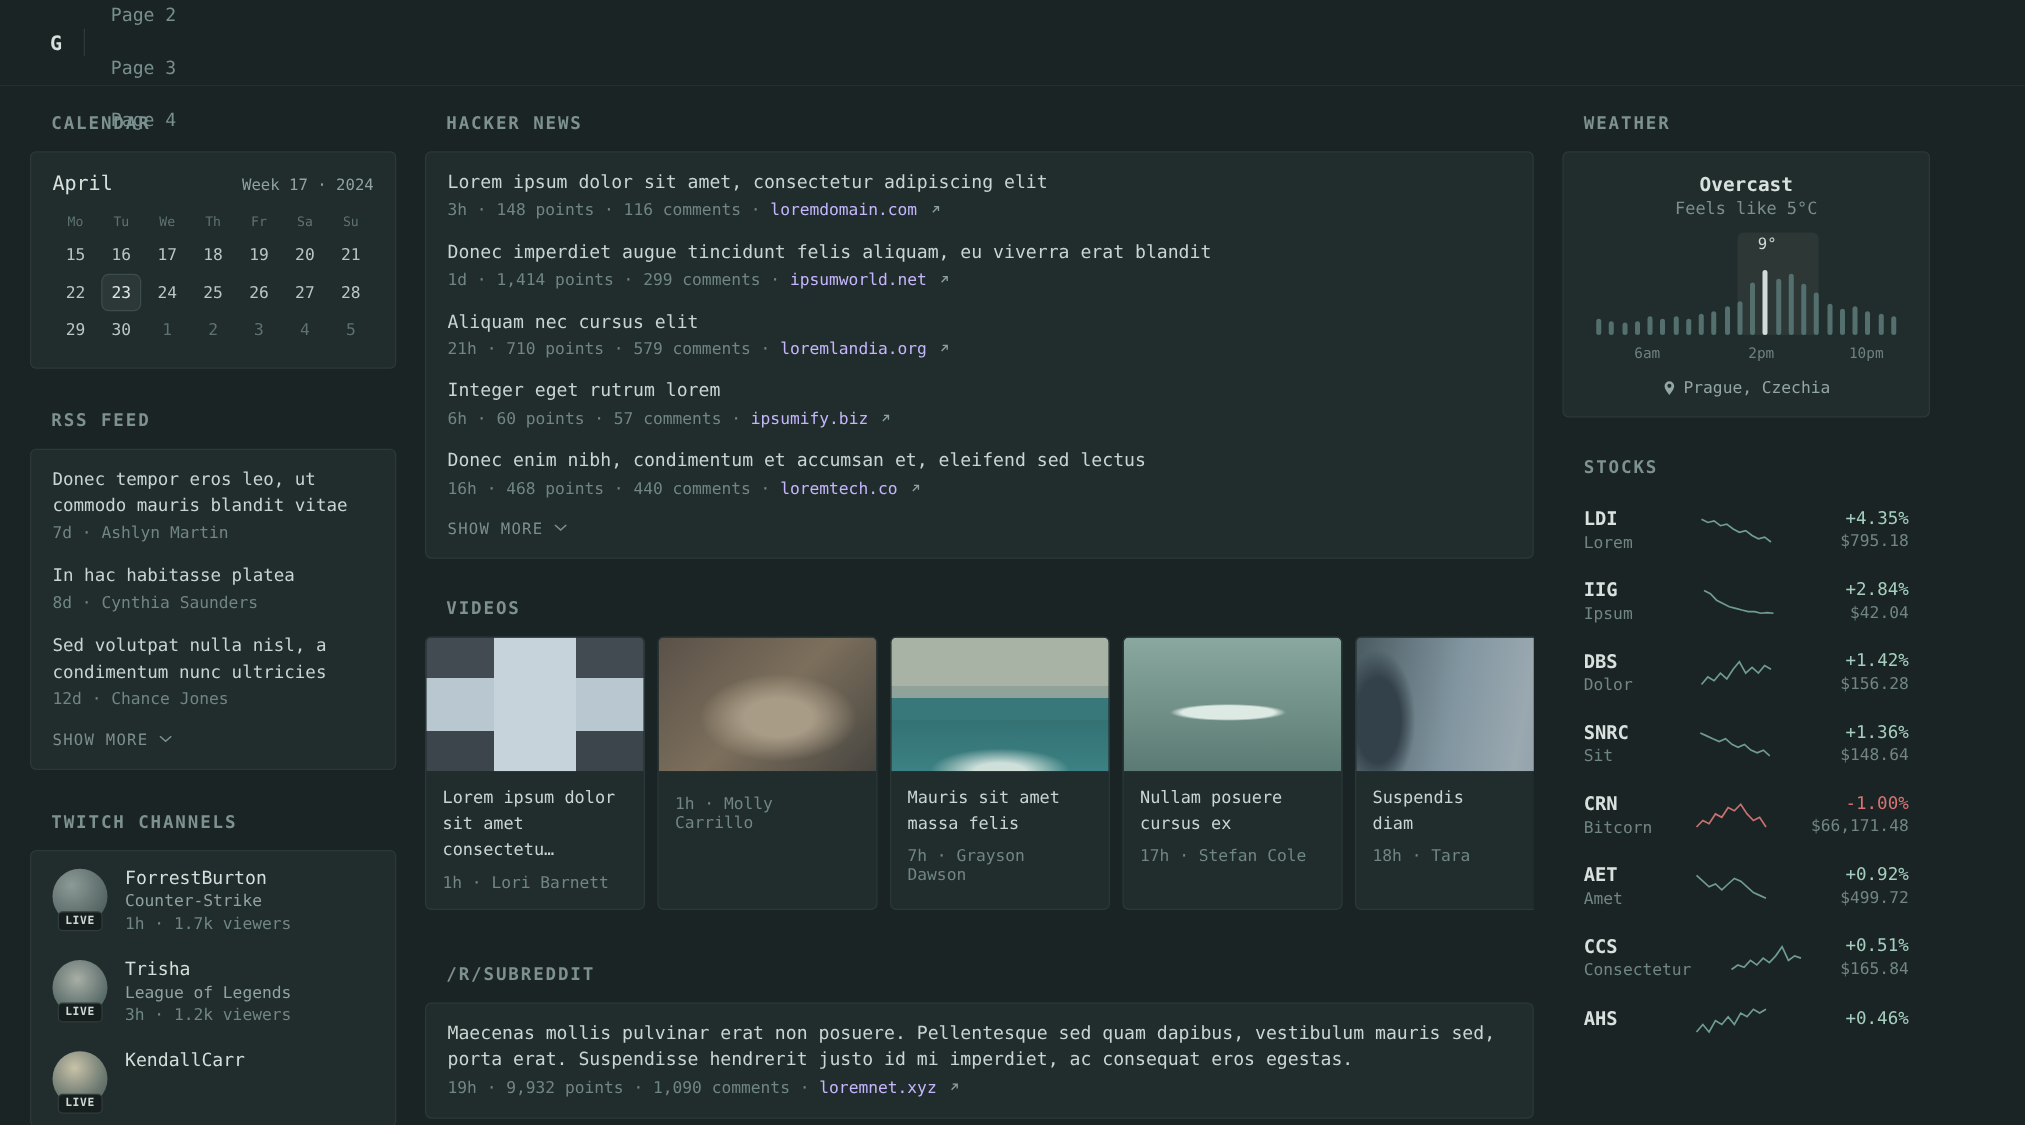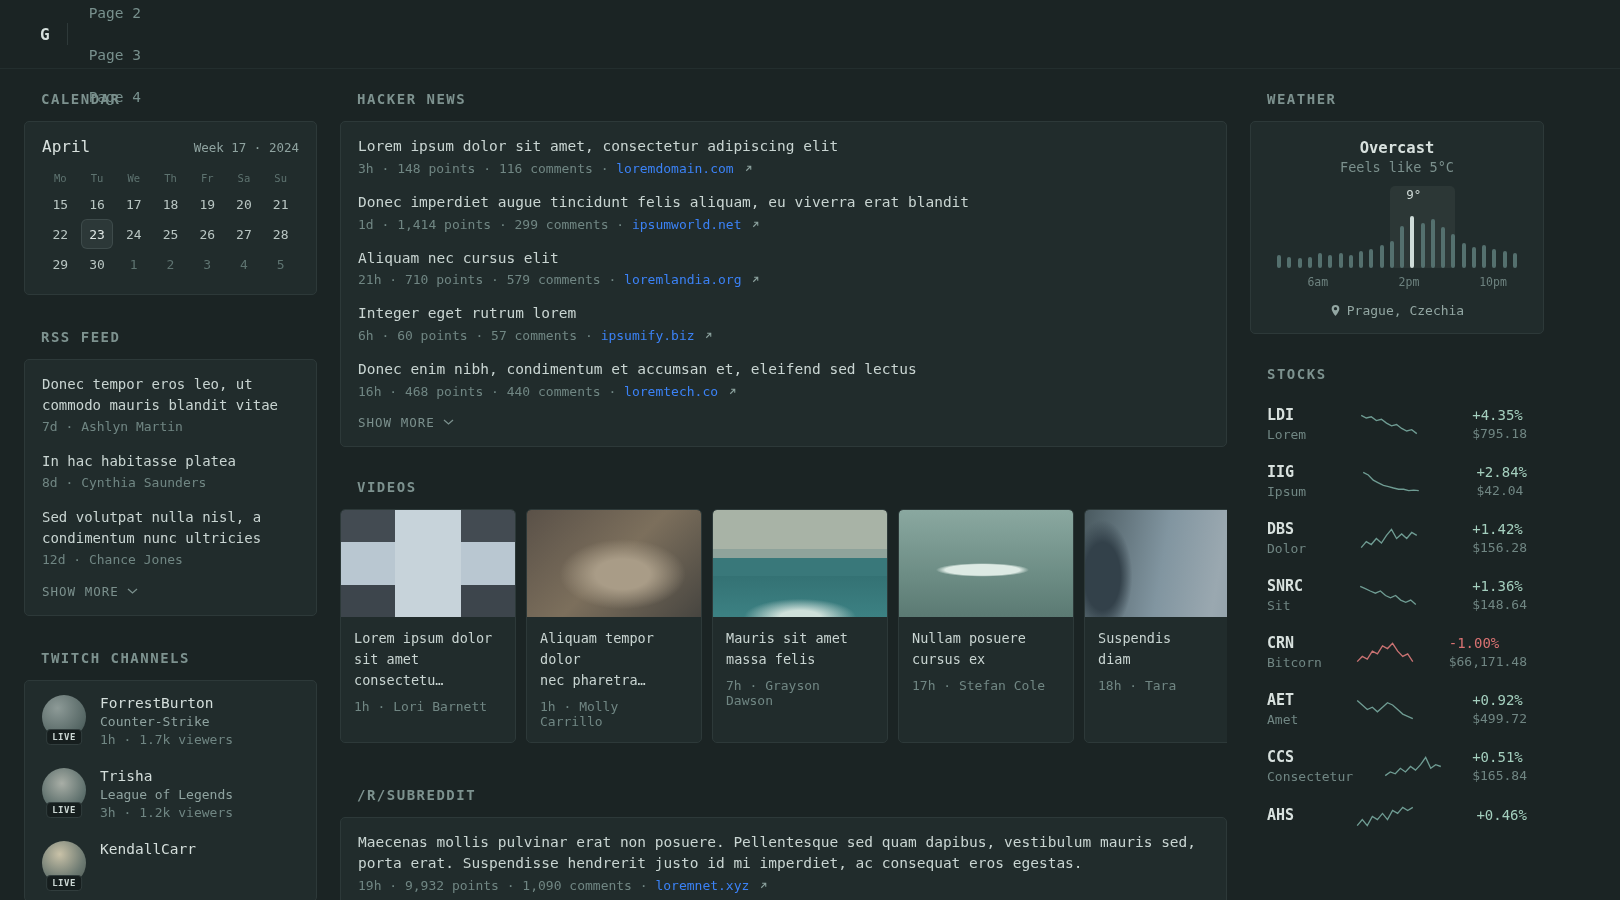--- a/index.html
+++ b/index.html
@@ -27,7 +27,7 @@
   .meta{color:#708683;font-size:13px;margin-top:3px;}
   .item-title{display:block;color:#c9d5d2;font-size:14px;line-height:1.5;cursor:pointer;}
   .item-title.lg{font-size:14.5px;}
-  .domain{color:#3b82f6;cursor:pointer;}
+  .domain{color:#c4b5fd;cursor:pointer;}
   .arrow-icon{color:#8ba19d;margin-left:2px;}
   .show-more{display:flex;align-items:center;gap:8px;background:none;border:none;color:#7b908d;
     font-family:inherit;font-size:12.5px;letter-spacing:1px;margin-top:8px;cursor:pointer;}

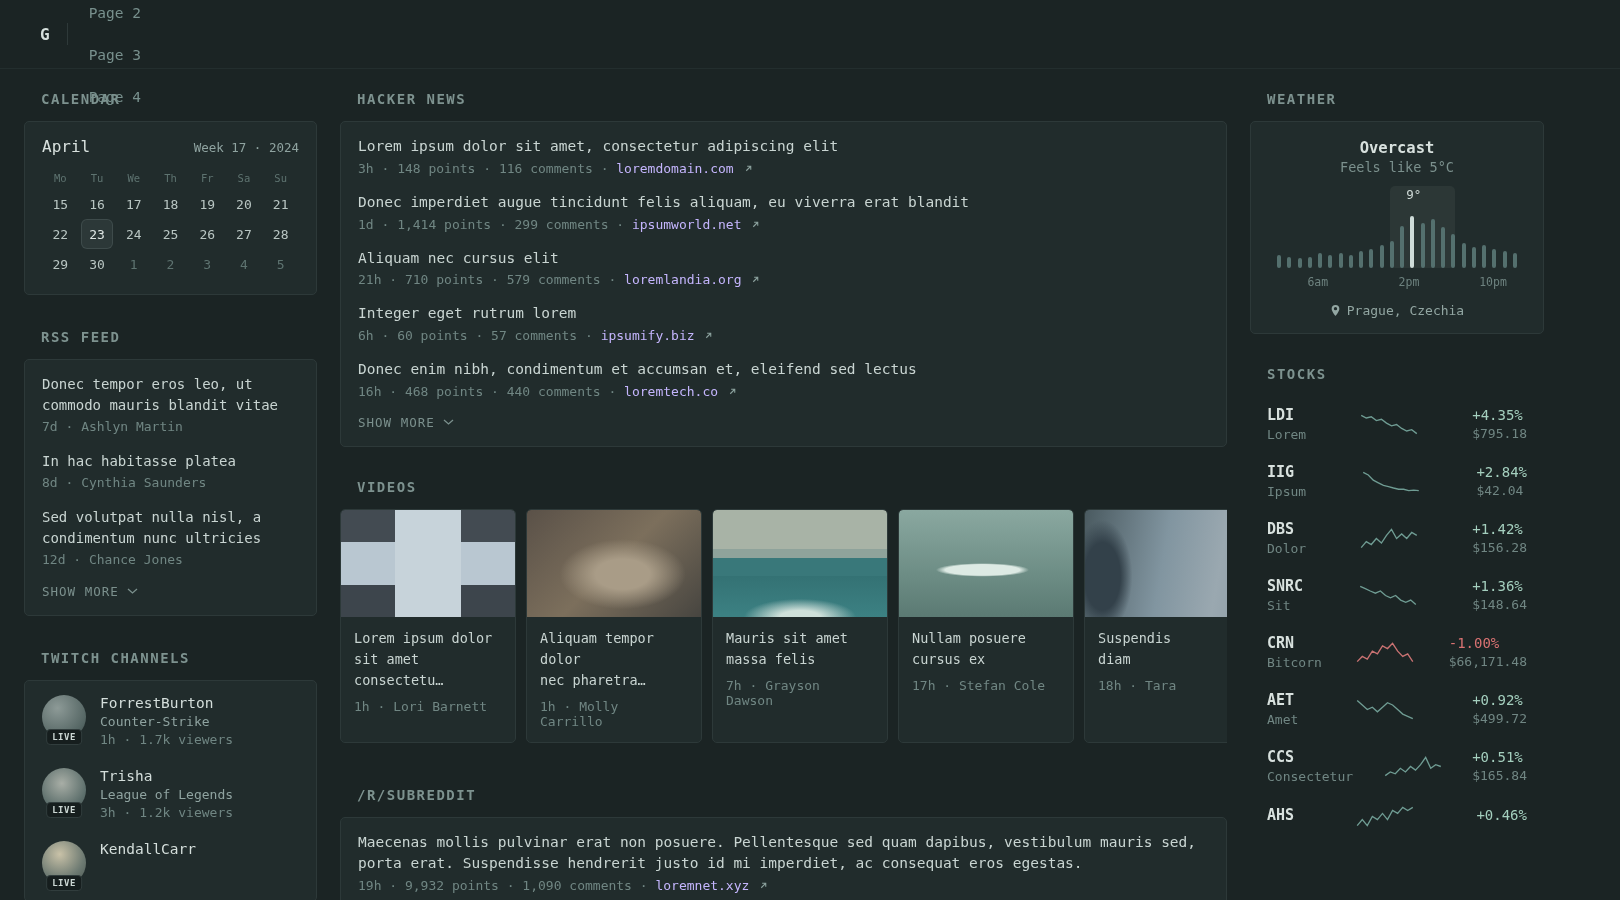--- a/index.html
+++ b/index.html
@@ -103,7 +103,7 @@
   
   .stock-row{display:flex;align-items:center;justify-content:space-between;padding:10px 17px 11px;cursor:pointer;}
   .ticker{font-size:15px;font-weight:bold;color:#d8e1de;}
-  .stock-r{}
+  .stock-r{text-align:right;}
   .chg{font-size:14px;}
   .chg.v-up{color:#a4cfbe;}
   .chg.v-down{color:#d97272;}

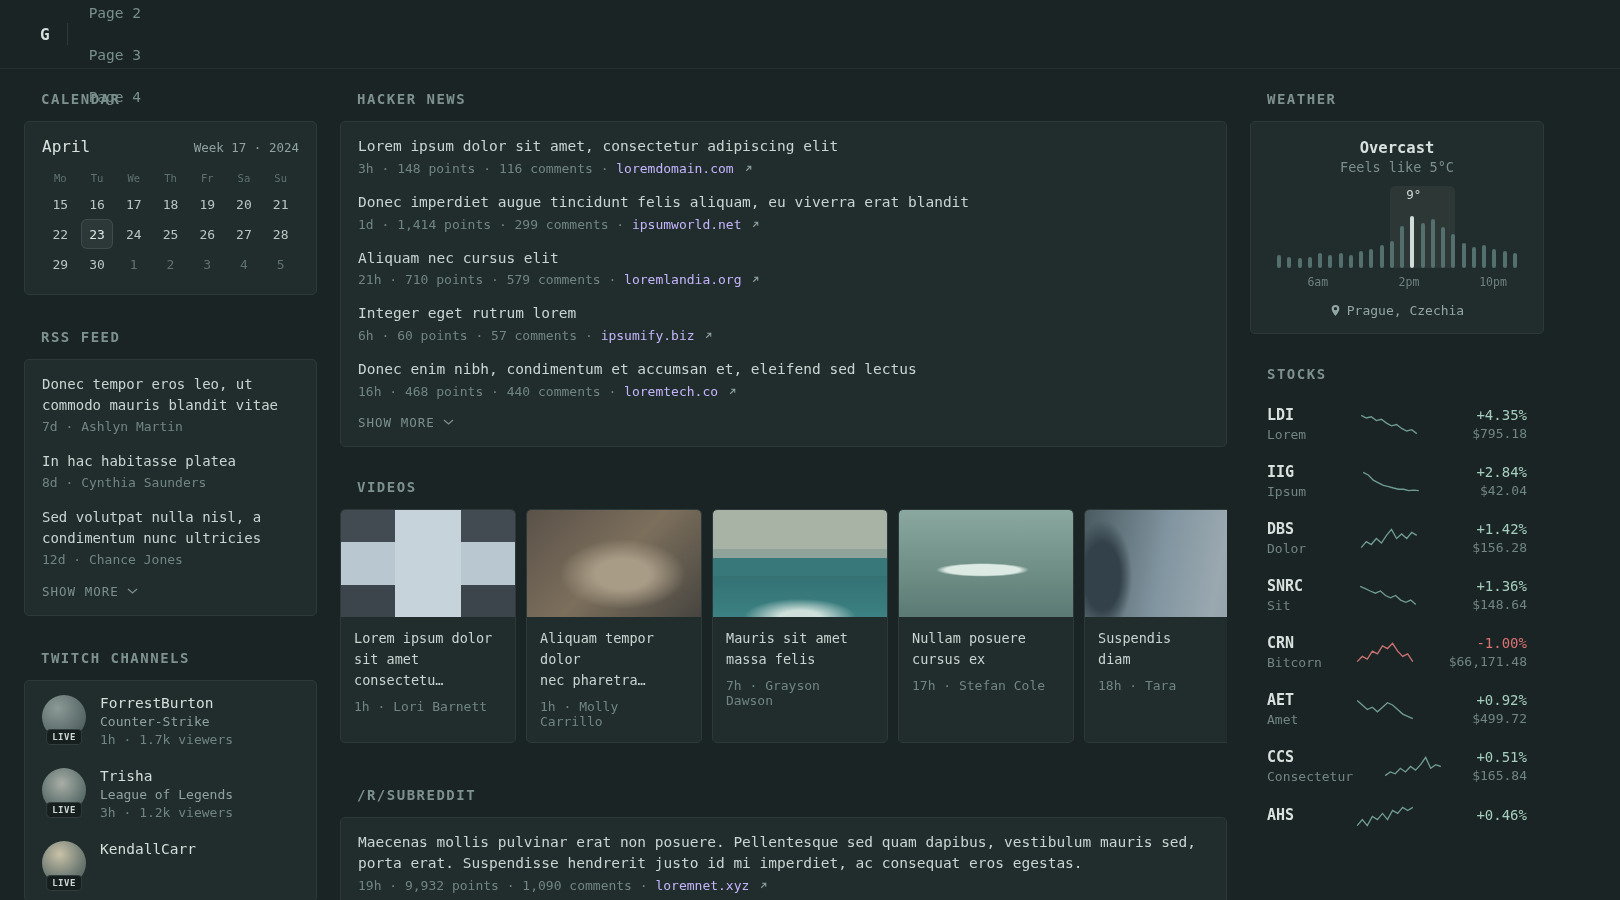--- a/index.html
+++ b/index.html
@@ -313,8 +313,6 @@
         <div class="card video-card">
           <div class="thumb v-camera"></div>
           <div class="video-body">
-            <a class="video-title">Aliquam tempor dolor
-nec pharetra…</a>
             <div class="meta">1h · Molly Carrillo</div>
           </div>
         </div>

